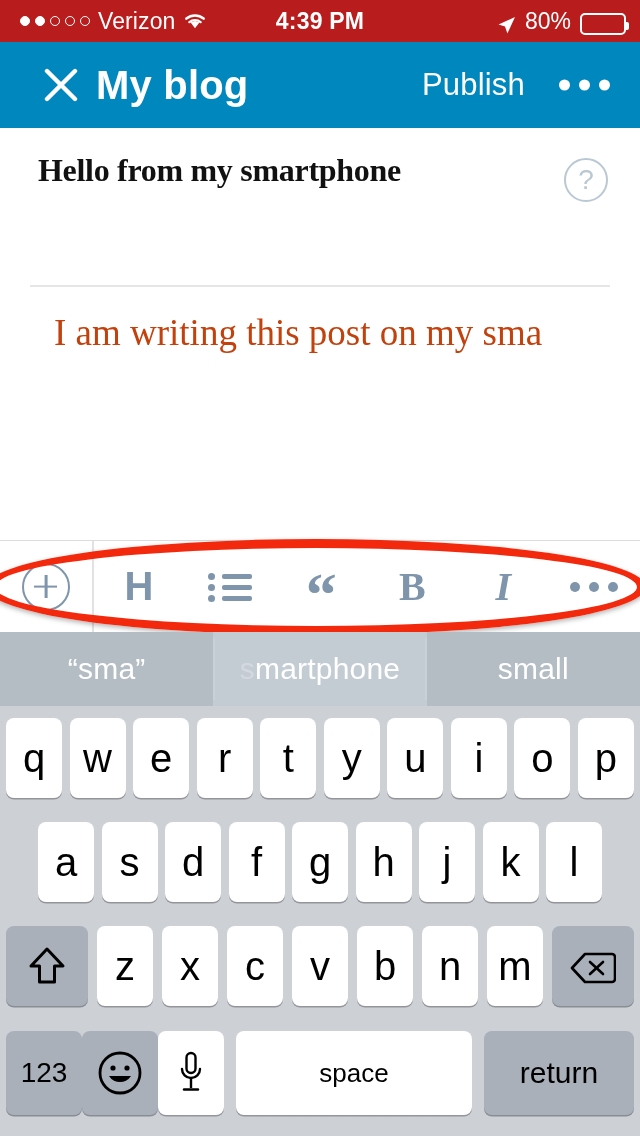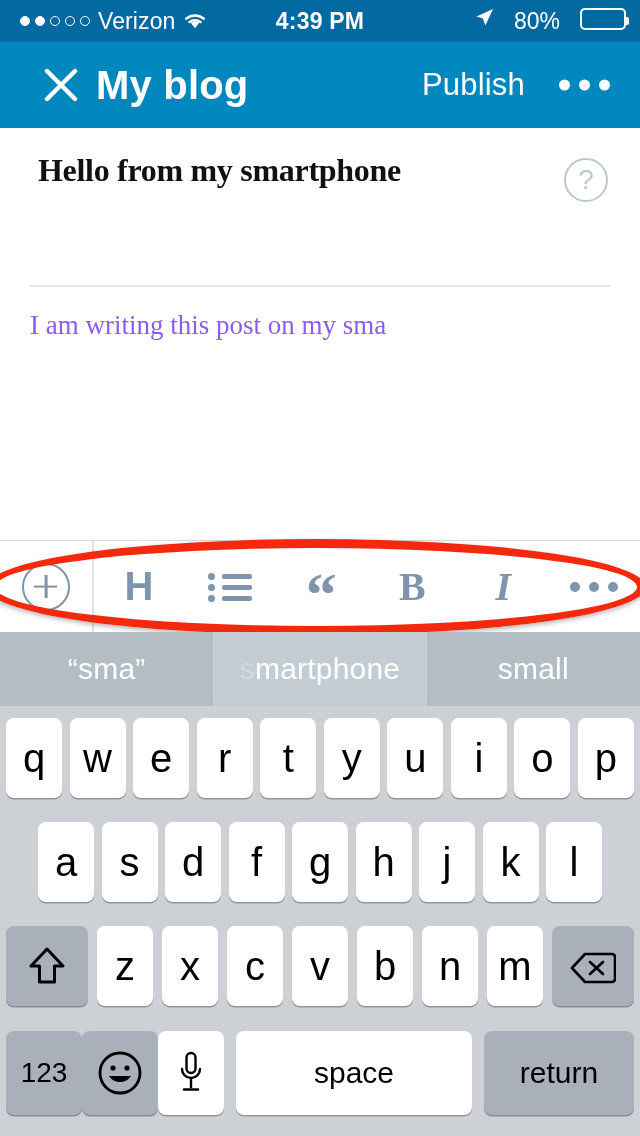--- a/index.html
+++ b/index.html
@@ -14,7 +14,7 @@
   
   .statusbar {
     position:absolute; top:0; left:0; width:640px; height:42px;
-    background:#0369a1; color:#ffffff;
+    background:#b91c1c; color:#ffffff;
     display:flex; align-items:center;
   }
   .sb-left { position:absolute; left:20px; display:flex; align-items:center; gap:8px; }

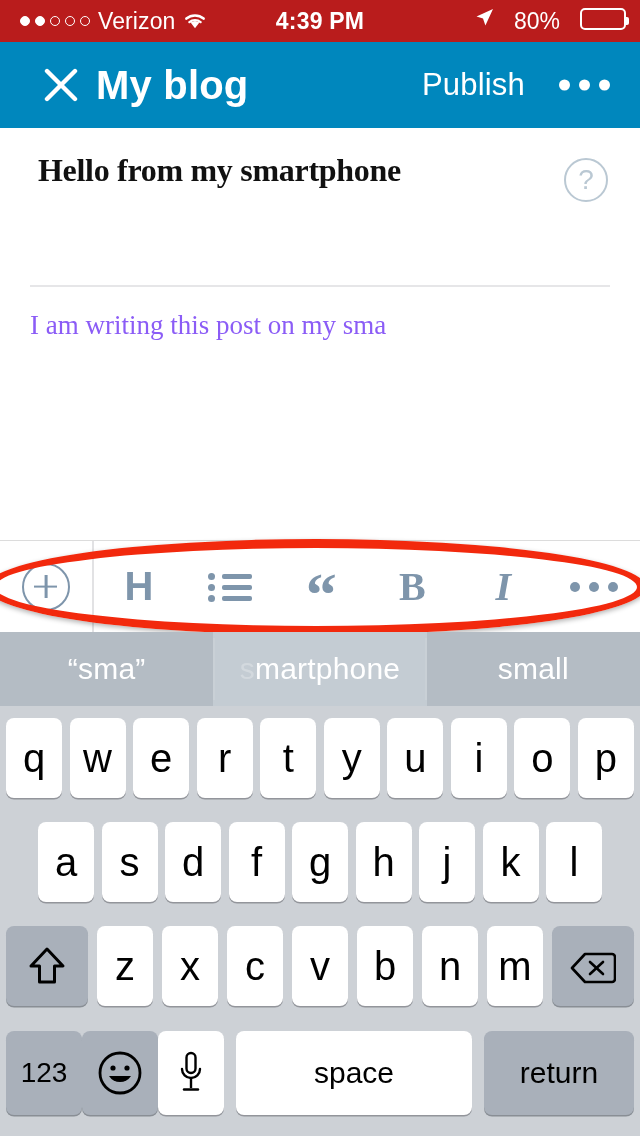--- a/index.html
+++ b/index.html
@@ -24,7 +24,7 @@
   .carrier { font-size:23px; letter-spacing:.1px; }
   .wifi { width:24px; height:18px; position:relative; }
   .sb-center { position:absolute; left:0; width:640px; text-align:center; font-size:23px; font-weight:bold; letter-spacing:.2px; }
-  .sb-right { position:absolute; right:14px; display:flex; align-items:flex-start; gap:20px; }
+  .sb-right { position:absolute; right:14px; display:flex; align-items:flex-end; gap:9px; }
   .loc-arrow { width:19px; height:19px; }
   .batt-pct { font-size:23px; }
   .batt { width:46px; height:22px; border:2px solid #ffffff; border-radius:5px; position:relative; padding:2px; }

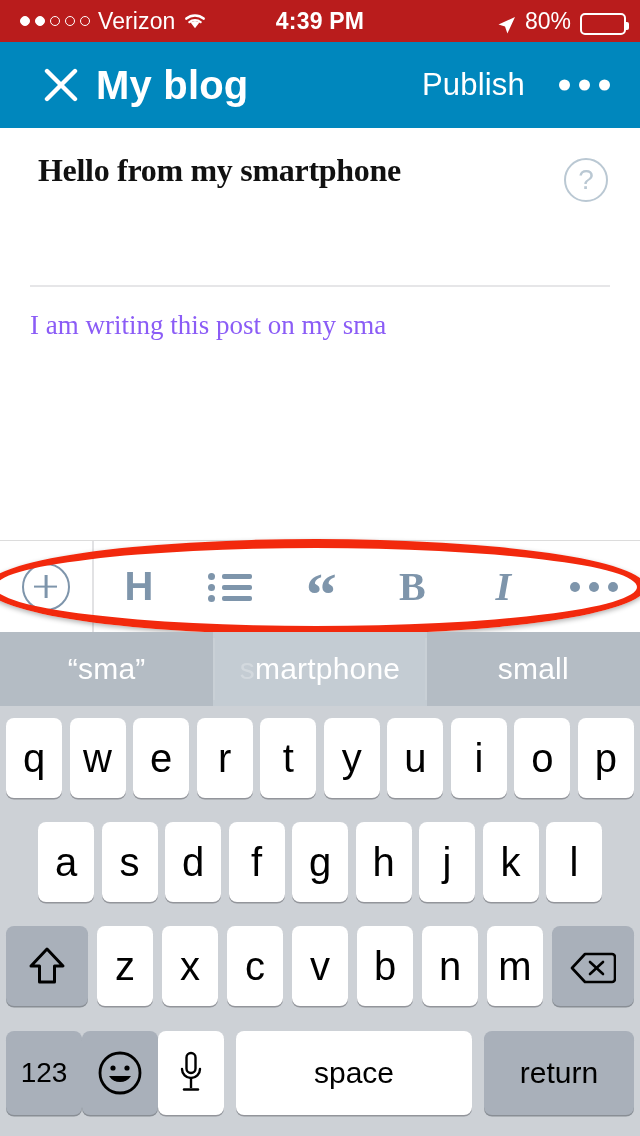--- a/index.html
+++ b/index.html
@@ -76,9 +76,9 @@
     background:#e6e6e8;
   }
   .post-body {
-    position:absolute; left:30px; top:178px; width:560px;
+    position:absolute; left:54px; top:178px; width:560px;
     font-family:"Liberation Serif", serif;
-    font-size:27px; line-height:1.45; color:#8b5cf6;
+    font-size:37px; line-height:1.45; color:#c2410c;
   }
 
   

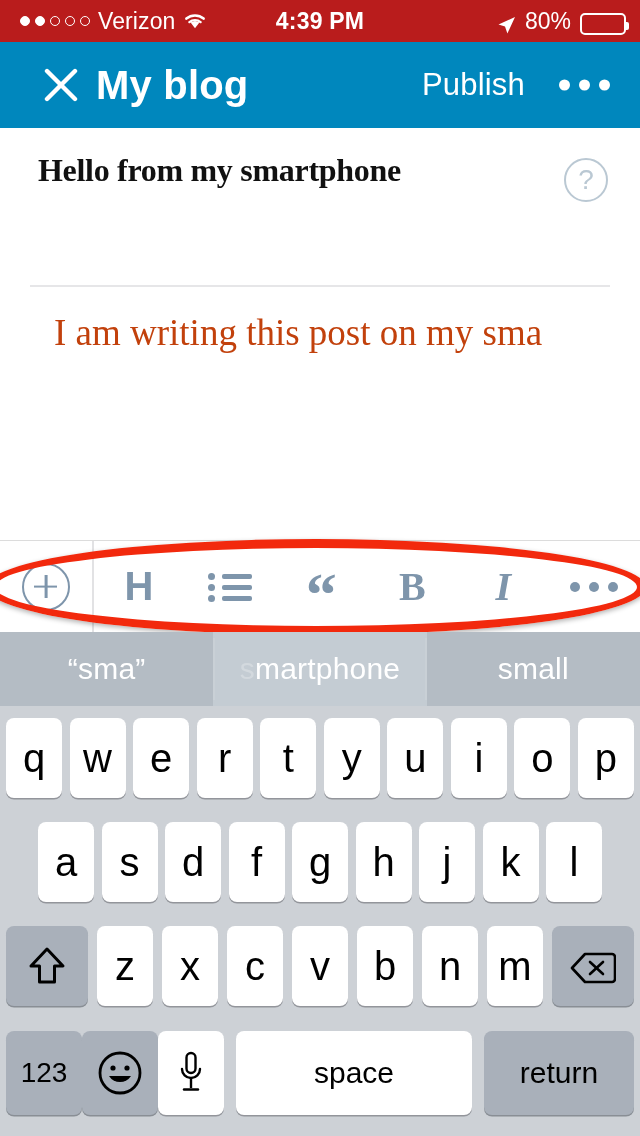--- a/index.html
+++ b/index.html
@@ -167,7 +167,7 @@
   .key.num   { width:76px; height:84px; font-size:28px; }
   .key.emoji { width:76px; height:84px; }
   .key.mic   { width:66px; height:84px; }
-  .key.space { flex:1; margin:0 12px; height:84px; font-size:30px; }
+  .key.space { flex:1; margin:0 12px; height:84px; font-size:26px; }
   .key.ret   { width:150px; height:84px; font-size:30px; }
 
   .shift-arrow { width:40px; height:42px; }

